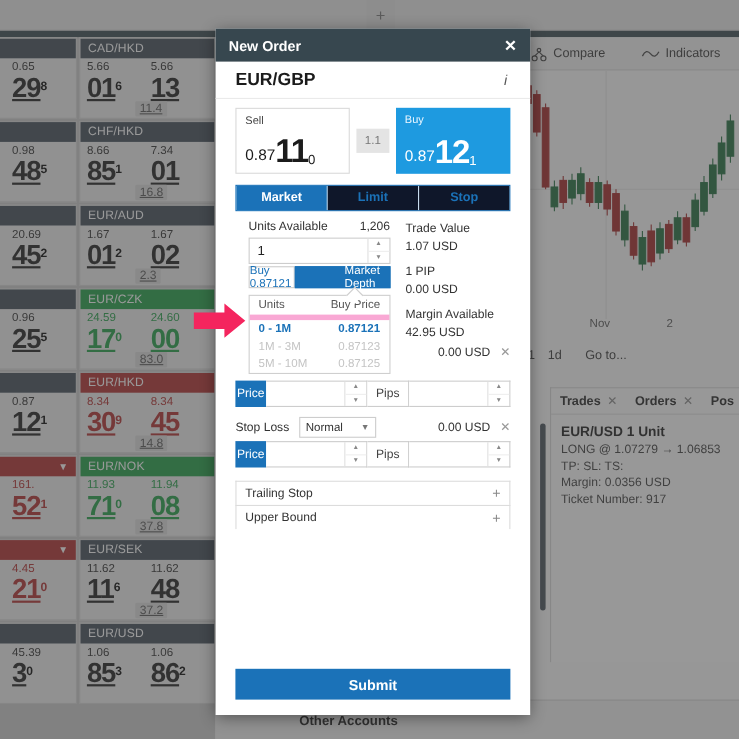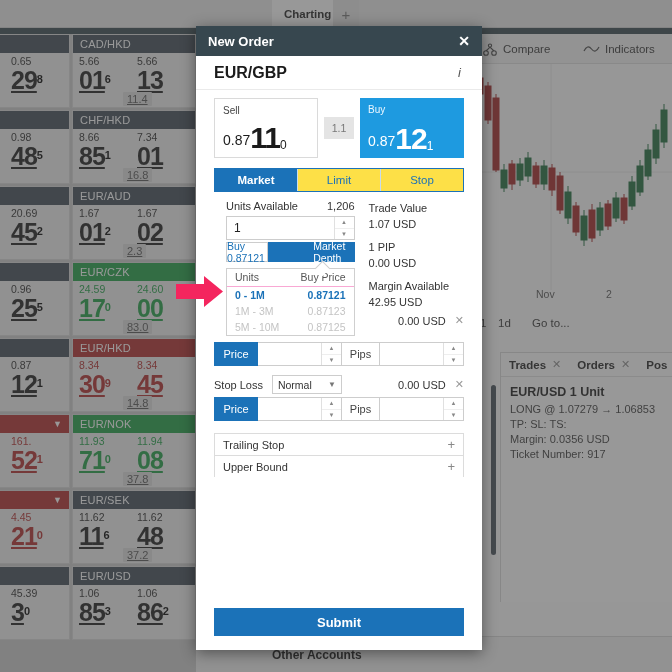--- a/index.html
+++ b/index.html
@@ -160,9 +160,6 @@
   <div class="bg-app">
 
     <div class="top-bar">
-      <div class="top-tab">
-        <span>Charting</span>
-      </div>
       <div class="top-plus">+</div>
     </div>
     <div class="top-dark"></div>

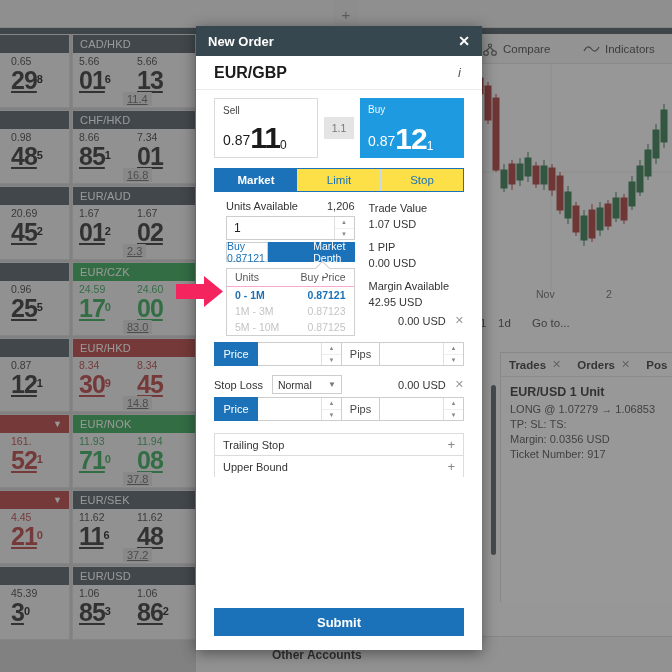--- a/index.html
+++ b/index.html
@@ -97,7 +97,7 @@
 
   .m-tabs { display: flex; height: 24px; margin: 0 18px; border: 1px solid #1b72b8; }
   .m-tab { flex: 1; display: flex; align-items: center; justify-content: center; font-size: 11.5px; color: #1b72b8;
-           border-right: 1px solid #c7dcee; background: #fde047; }
+           border-right: 1px solid #c7dcee; background: #0f172a; font-weight: bold; }
   .m-tab:last-child { border-right: none; }
   .m-tab.active { background: #1b72b8; color: #fff; font-weight: bold; }
 

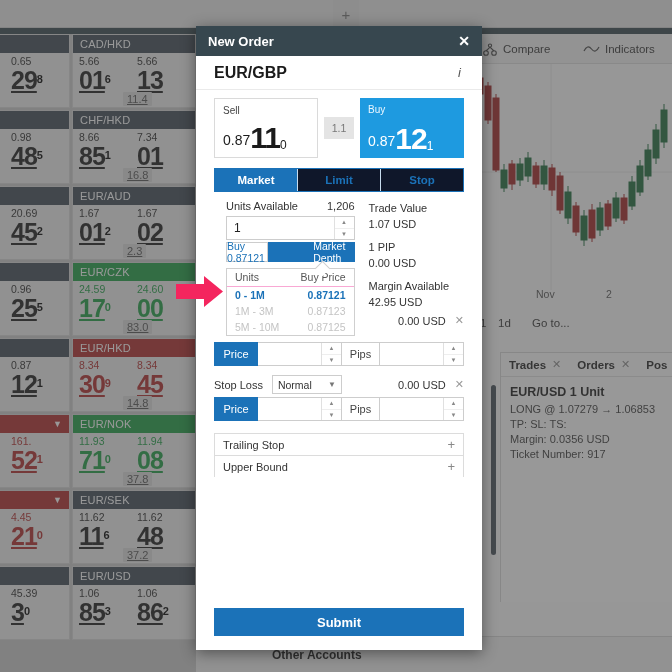--- a/index.html
+++ b/index.html
@@ -121,7 +121,7 @@
   .depth::before { content: ""; position: absolute; right: 26px; top: -6px; width: 10px; height: 10px;
                    background: #fff; border-left: 1px solid #cfcfcf; border-top: 1px solid #cfcfcf; transform: rotate(45deg); }
   .d-row { display: flex; justify-content: space-between; padding: 2px 8px; font-size: 10.5px; }
-  .d-head { color: #555; border-bottom: 1px solid #f9a8d4; padding-bottom: 3px; }
+  .d-head { color: #555; border-bottom: 5px solid #f9a8d4; padding-bottom: 3px; }
   .d-row.sel { color: #1b72b8; font-weight: bold; }
   .d-row.dis { color: #c4c4c4; }
 

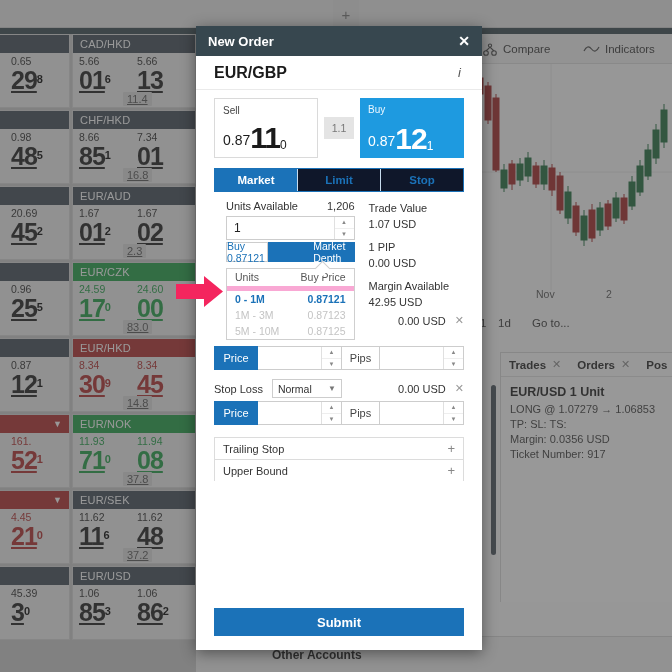--- a/index.html
+++ b/index.html
@@ -132,7 +132,7 @@
   .amt-x { color: #999; font-size: 11px; }
 
   .pp-row { display: flex; align-items: center; margin: 0 18px; height: 24px; }
-  .pp-btn { width: 44px; height: 24px; background: #1b72b8; color: #fff; font-size: 11px;
+  .pp-btn { width: 28px; height: 24px; background: #1b72b8; color: #fff; font-size: 11px;
             display: flex; align-items: center; justify-content: center; }
   .pp-in { flex: 1; height: 24px; border: 1px solid #cdcdcd; border-left: none; display: flex; align-items: center; background: #fff; }
   .pp-lbl { width: 38px; height: 24px; border: 1px solid #cdcdcd; border-left: none; font-size: 11px; color: #444;

